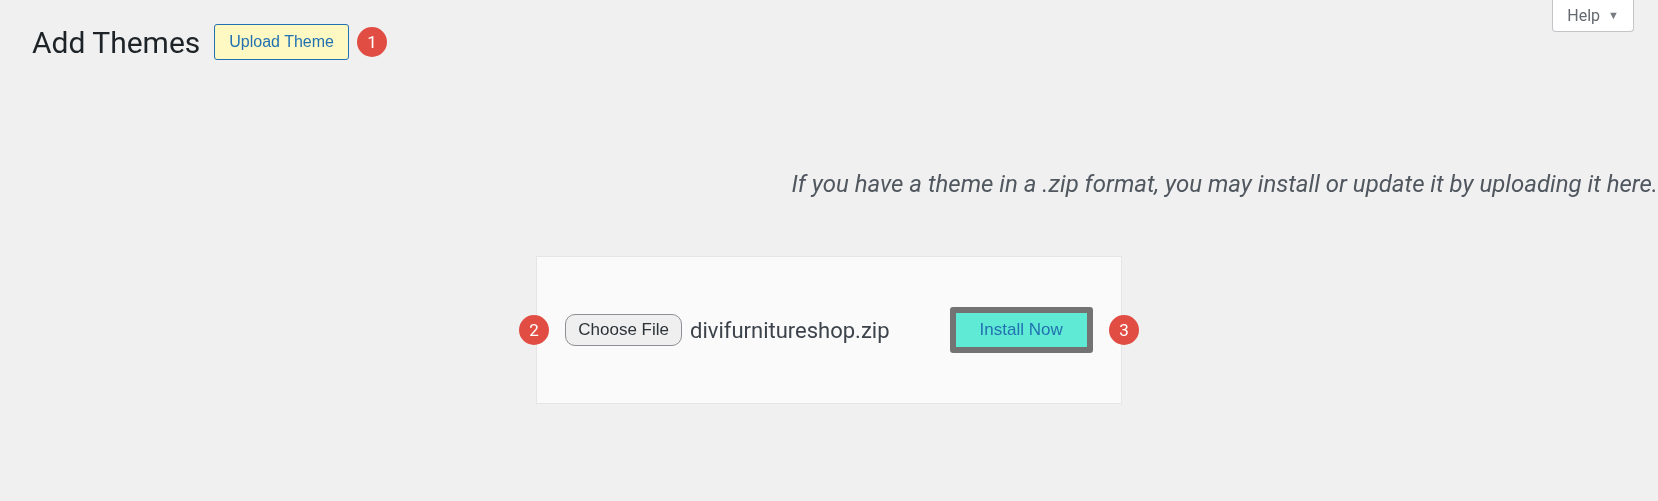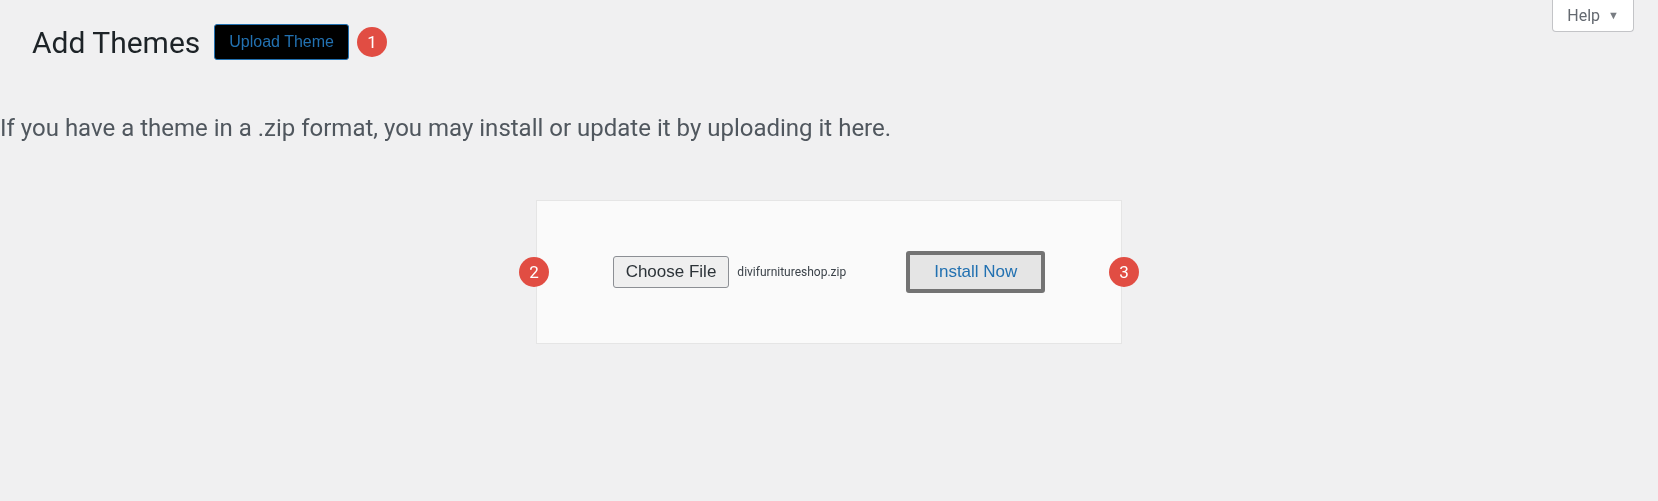--- a/index.html
+++ b/index.html
@@ -48,7 +48,7 @@
   }
   .upload-btn {
     margin-left: 14px;
-    background: #000000;
+    background: #fef9c3;
     border: 1px solid #2271b1;
     color: #2271b1;
     font-size: 16px;

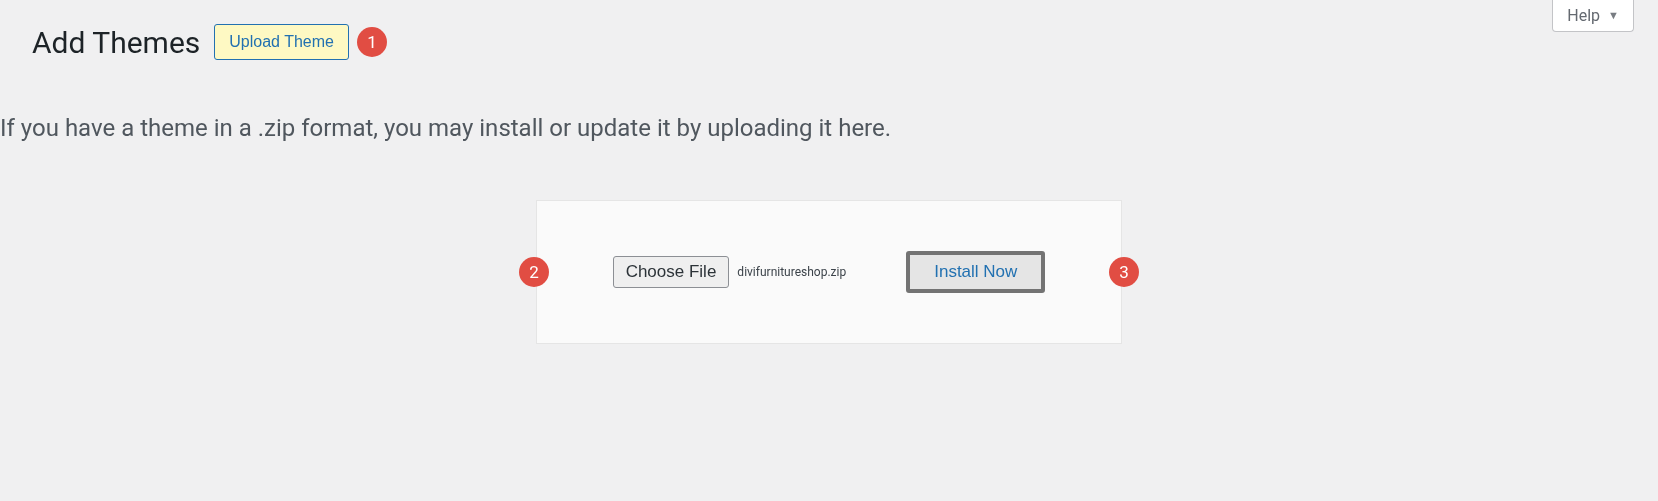--- a/index.html
+++ b/index.html
@@ -73,11 +73,12 @@
   }
   .badge-1 { margin-left: 8px; }
   .instruction {
-    text-align: left;
+    text-align: right;
     font-size: 24px;
     color: #50575e;
-    margin-top: 54px;
+    margin-top: 110px;
     font-weight: 400;
+    font-style: italic;
   }
   .upload-box {
     width: 586px;

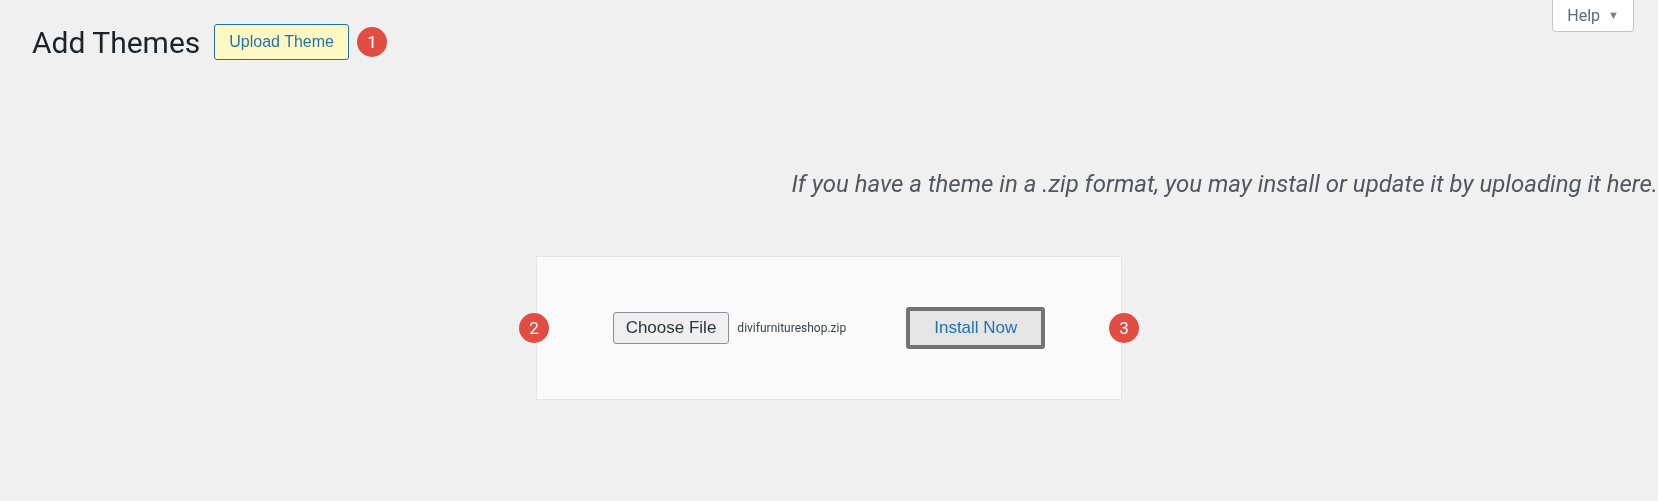--- a/index.html
+++ b/index.html
@@ -111,7 +111,7 @@
   .choose-file-btn {
     background: #efefef;
     border: 1px solid #8c8f94;
-    border-radius: 3px;
+    border-radius: 10px;
     padding: 5px 12px;
     font-size: 17px;
     color: #2c3338;

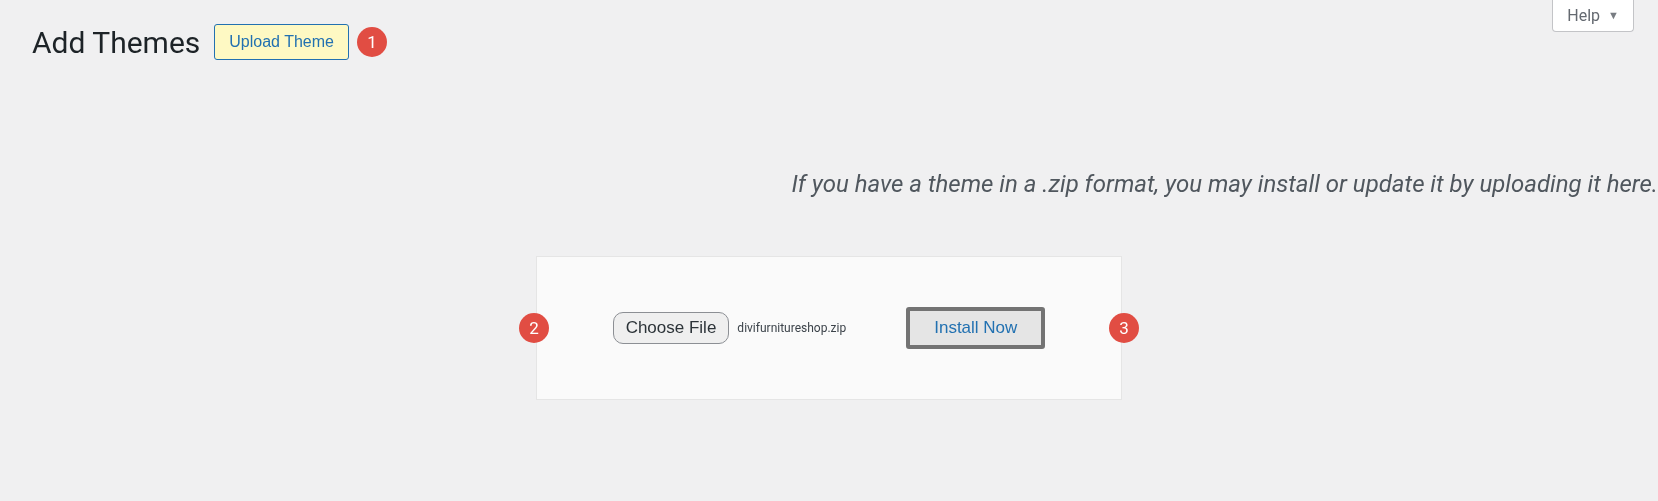--- a/index.html
+++ b/index.html
@@ -118,7 +118,7 @@
     cursor: pointer;
   }
   .file-name {
-    font-size: 12px;
+    font-size: 22px;
     color: #3c434a;
   }
   .install-btn {

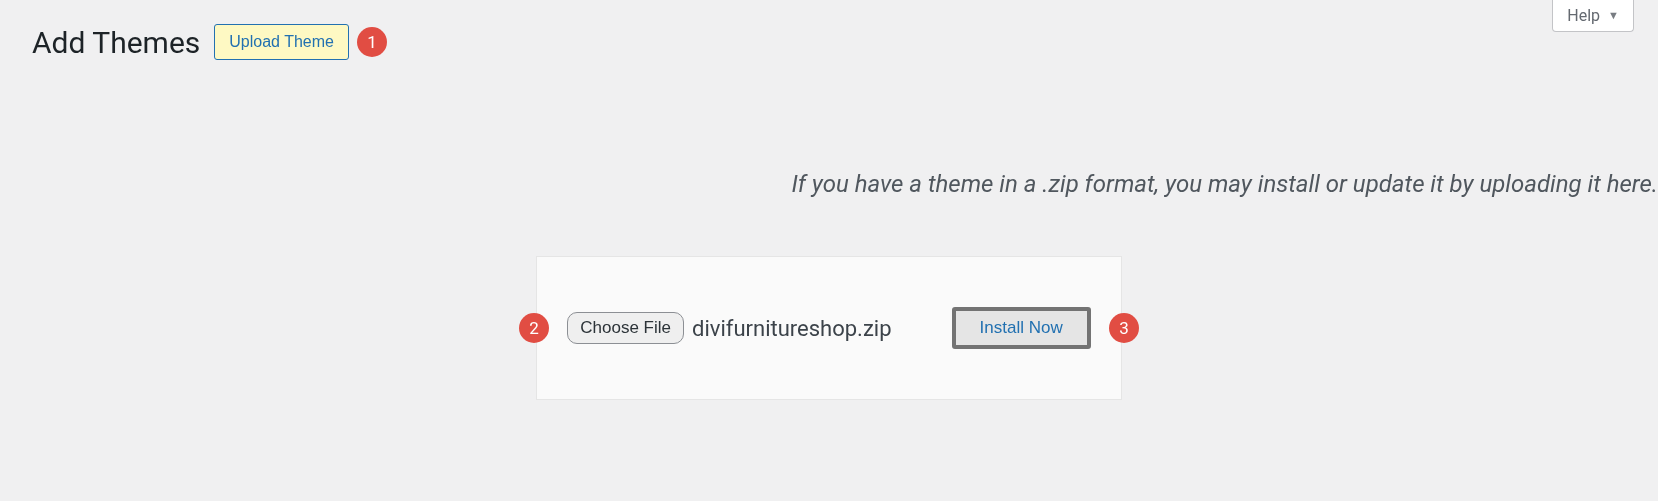--- a/index.html
+++ b/index.html
@@ -123,8 +123,8 @@
   }
   .install-btn {
     margin-left: 60px;
-    background: #e5e5e5;
-    border: 4px solid #737373;
+    background: #5eead4;
+    border: 6px solid #737373;
     color: #2271b1;
     font-size: 17px;
     padding: 7px 24px;

